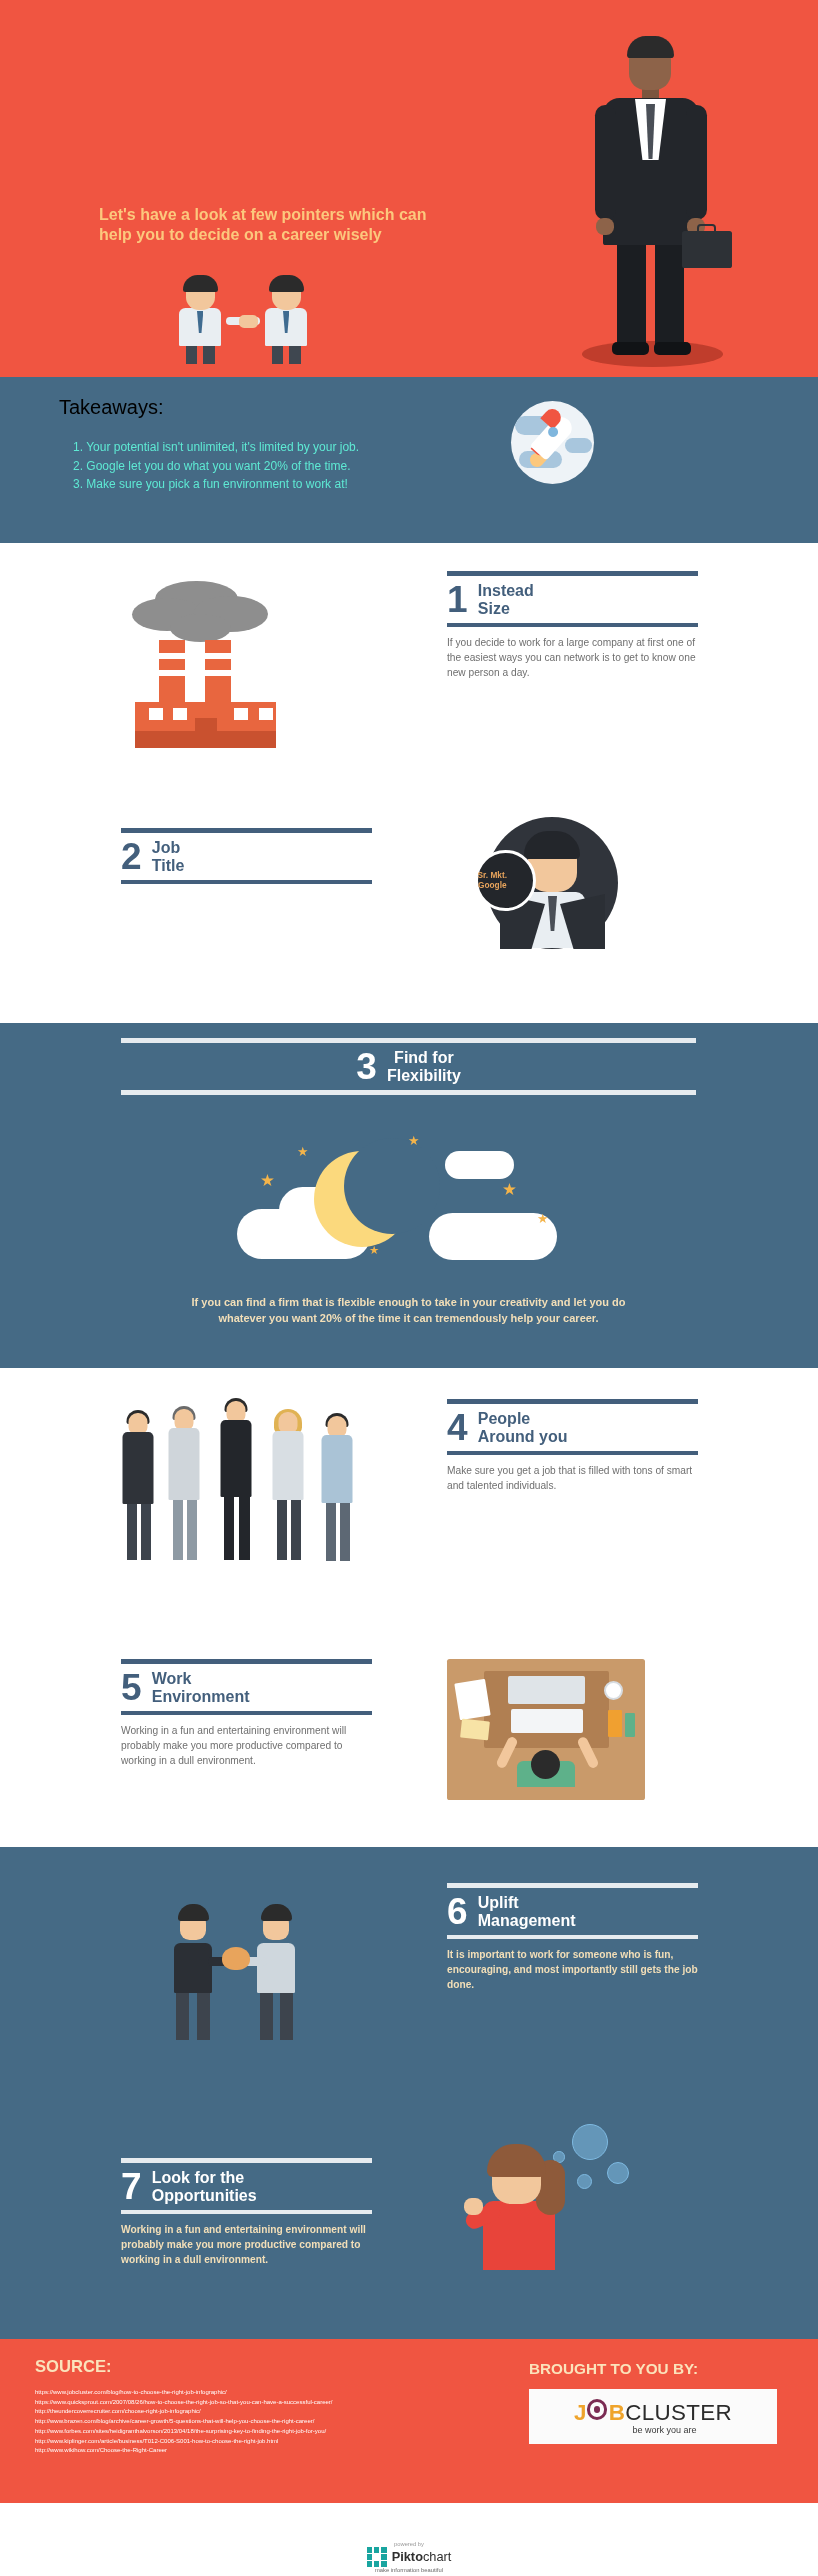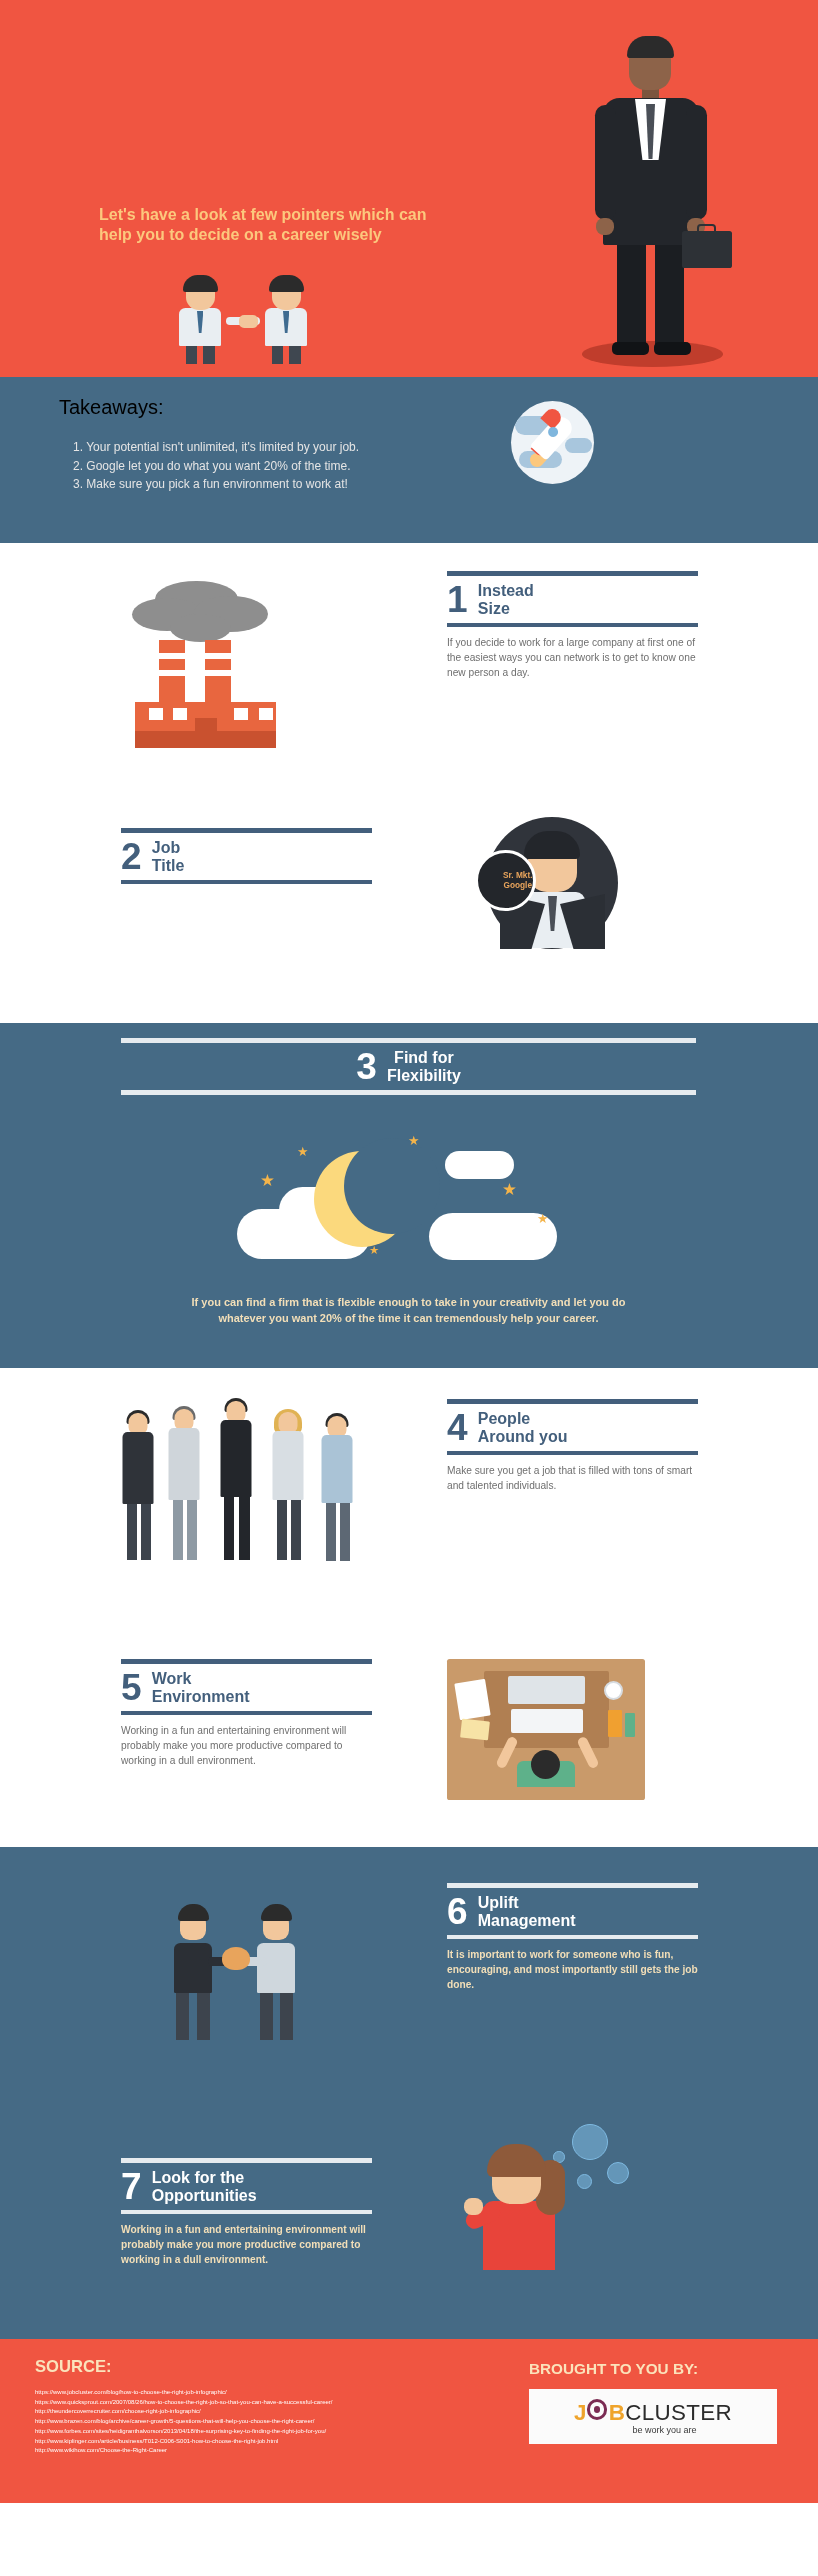--- a/index.html
+++ b/index.html
@@ -88,7 +88,7 @@
   
   #takeaways { top: 377px; height: 166px; }
   .tk-title { position:absolute; left: 59px; top: 19px; color:#000000; font-size: 20px; font-weight: normal; }
-  .tk-list  { position:absolute; left: 73px; top: 61px; color:#e5e5e5; font-size: 12px; line-height: 1.55; }
+  .tk-list  { position:absolute; left: 73px; top: 61px; color:#5eead4; font-size: 12px; line-height: 1.55; }
   .tk-list div { white-space: nowrap; }
 
   

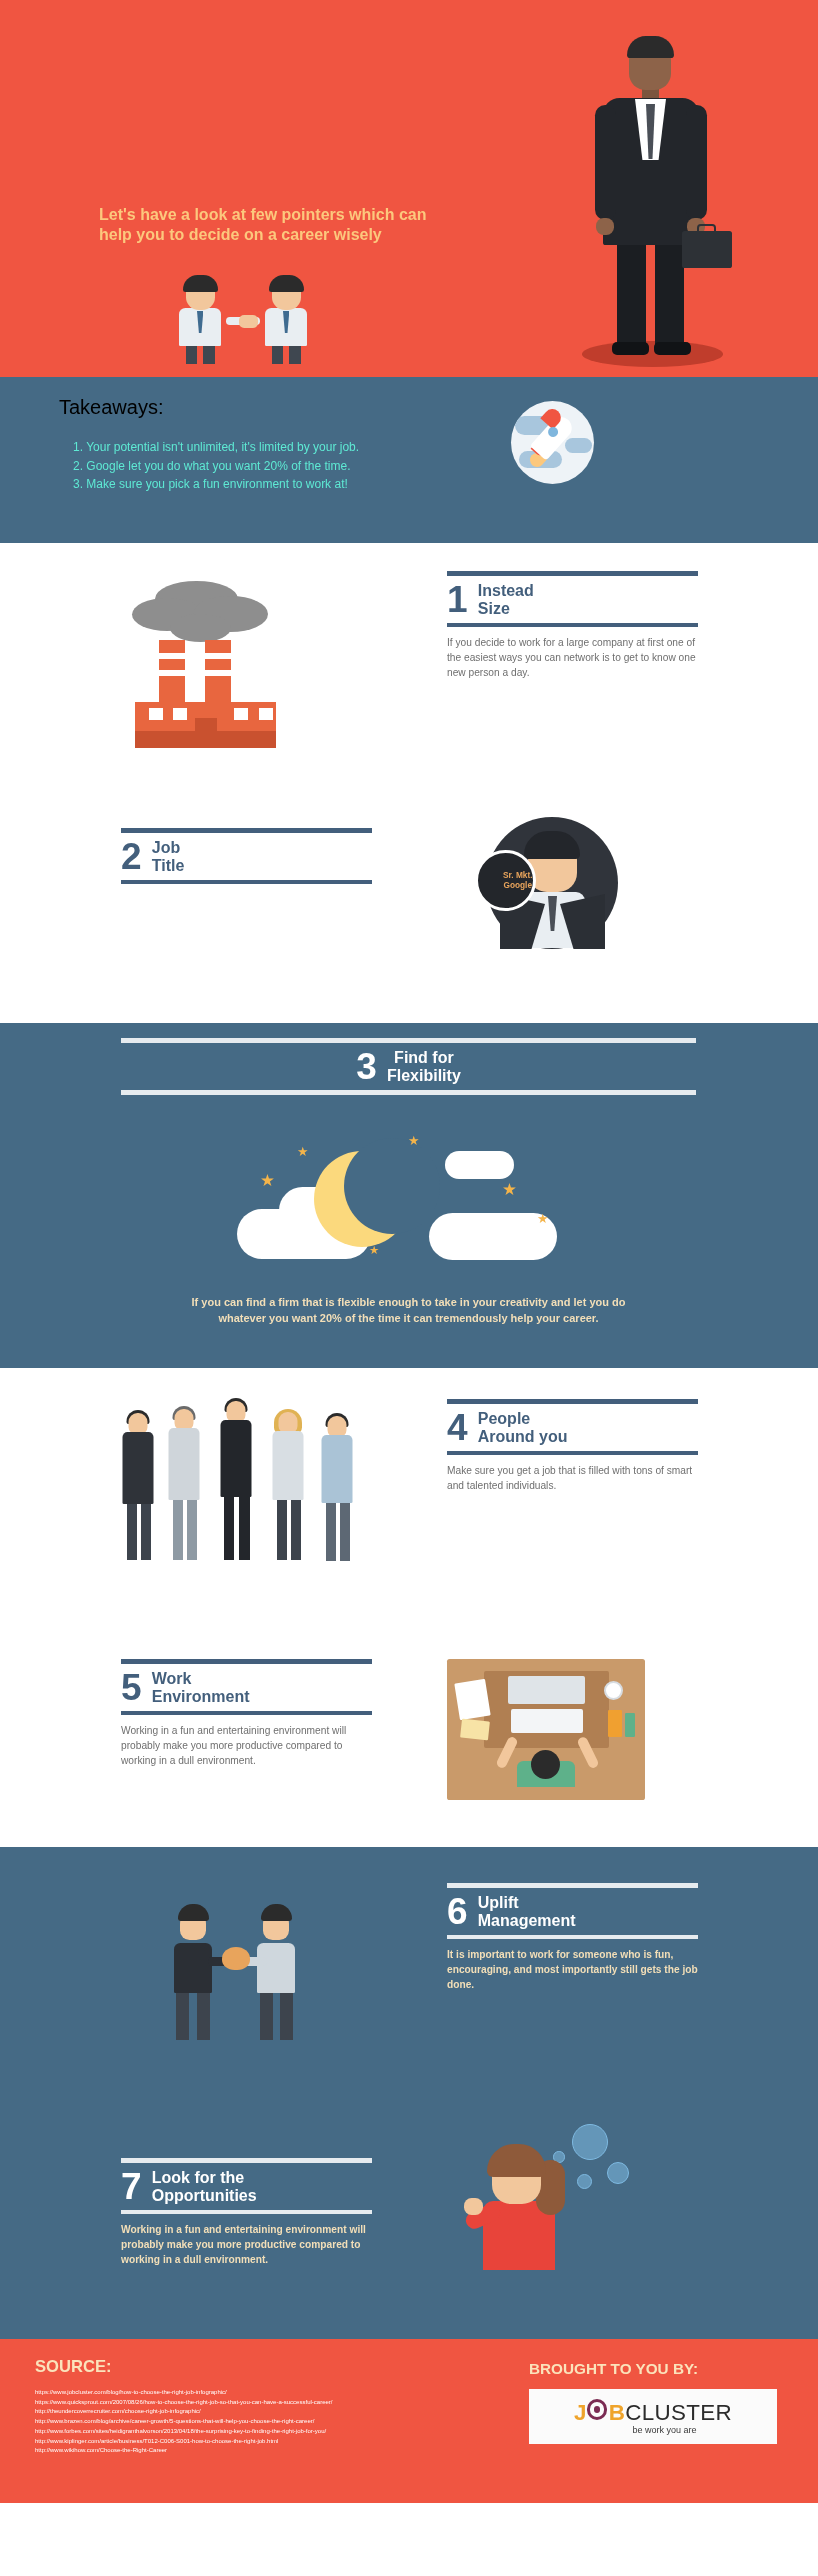--- a/index.html
+++ b/index.html
@@ -151,7 +151,7 @@
   .mgr-tie  { position:absolute; left: 62px; top: 79px; width: 9px; height: 35px; background:#4a4f57;
               clip-path: polygon(0 0,100% 0,70% 100%,30% 100%);}
   .mgr-badge{ position:absolute; left: -11.5px; top: 33px; width: 61px; height: 61px; border-radius:50%;
-              background:#23262b; border: 3.2px solid #ffffff; display:flex; align-items:center; justify-content:flex-end;
+              background:#23262b; border: 3.2px solid #ffffff; display:flex; align-items:center; justify-content:flex-start;
               color:#e8a45c; font-size: 8.3px; line-height:1.15; text-align:center; font-weight:bold;}
 
   

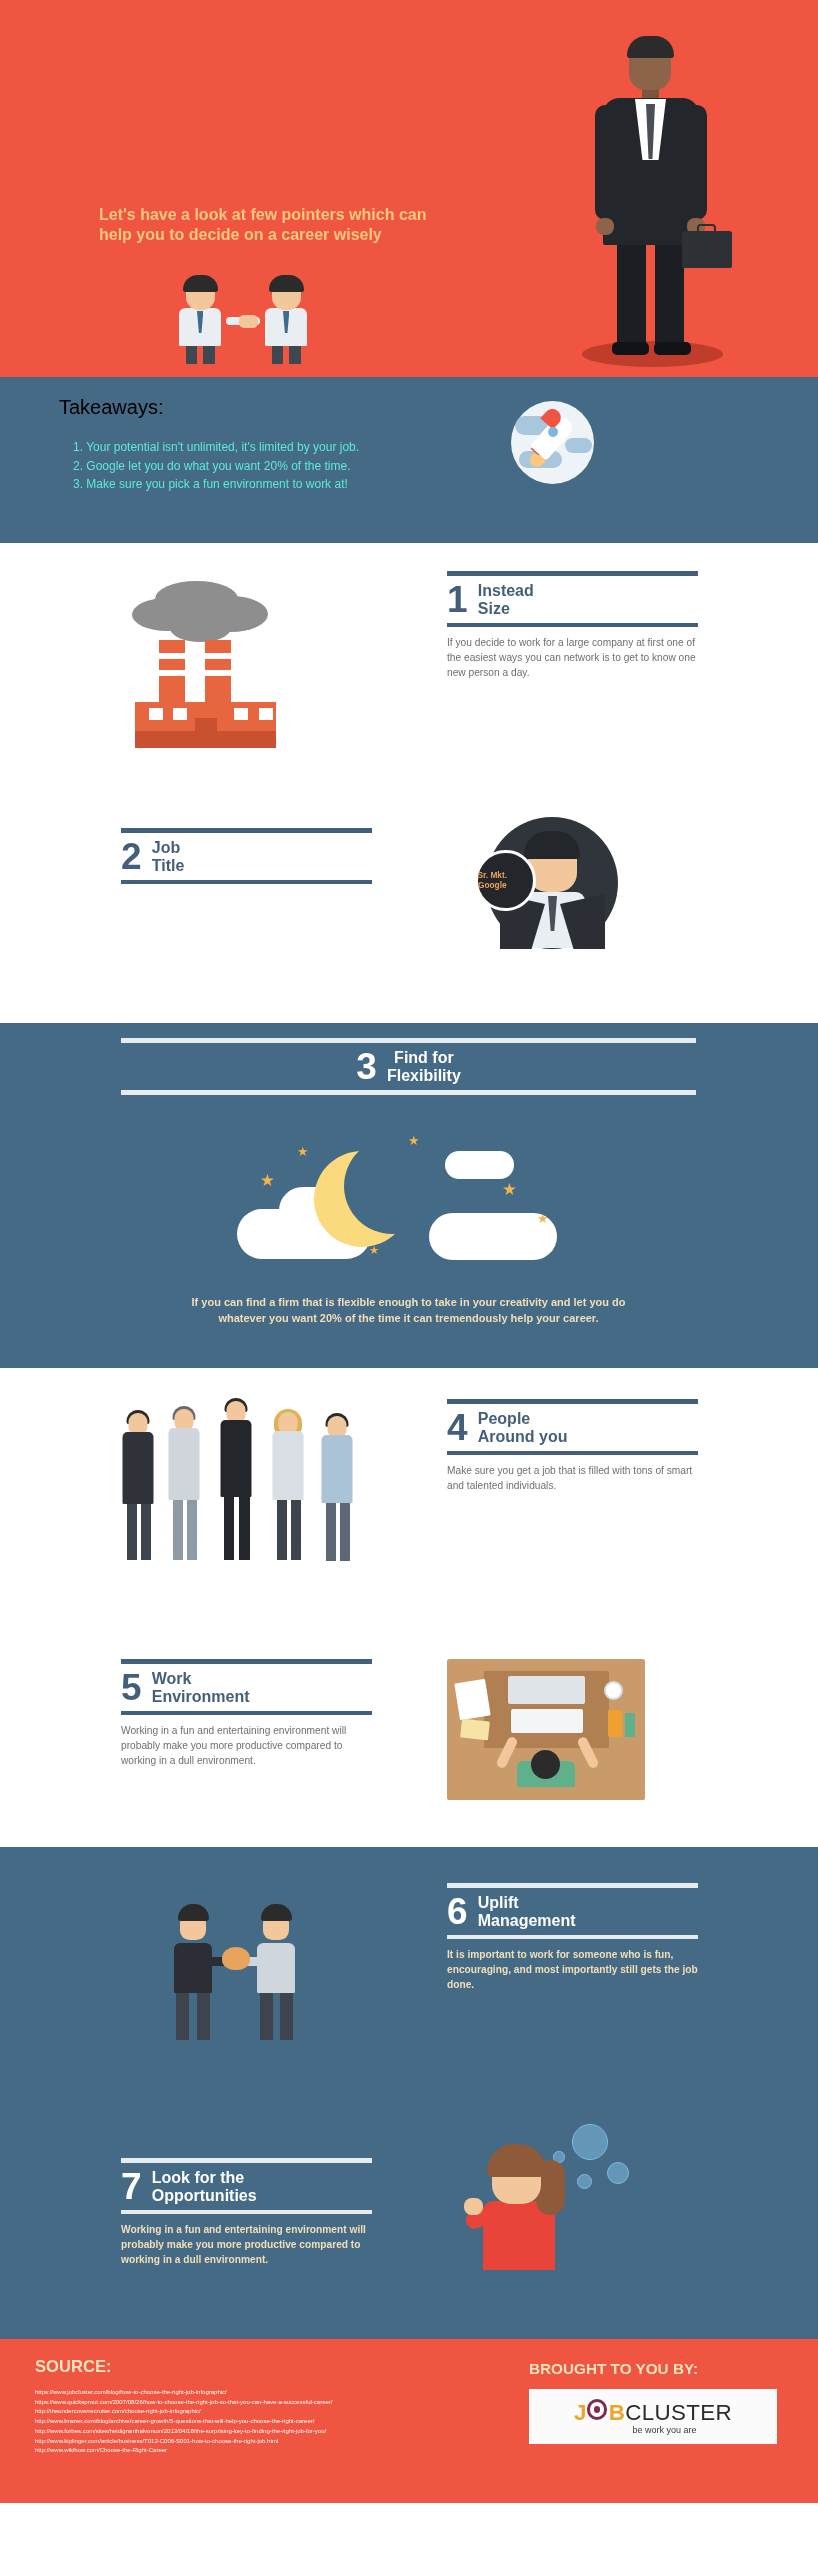--- a/index.html
+++ b/index.html
@@ -568,6 +568,26 @@
     </div>
   </div>
 
+  <div id="pikto">
+    <div class="pk-pow">powered by</div>
+    <div class="pk-row">
+      <span class="pk-mark">
+        <i></i>
+          <i></i>
+          <i></i>
+          <i></i>
+          <i style="background:transparent"></i>
+          <i></i>
+          <i></i>
+          <i></i>
+          <i></i>
+      </span>
+      <span class="pk-name">
+        <b>Pikto</b><span>chart</span>
+      </span>
+    </div>
+    <div class="pk-sub">make information beautiful</div>
+  </div>
 
 </div>
 

